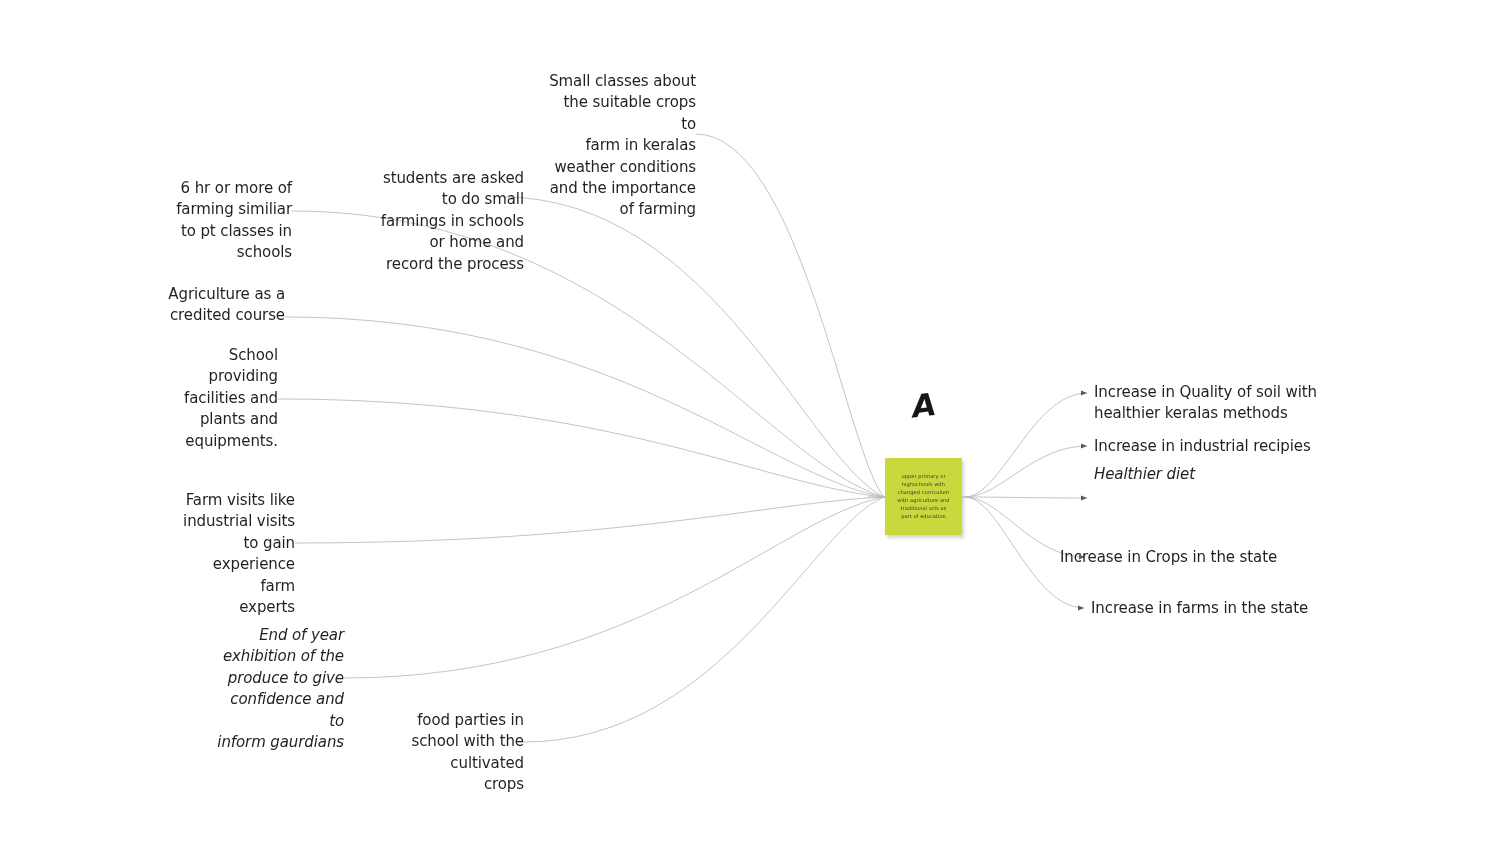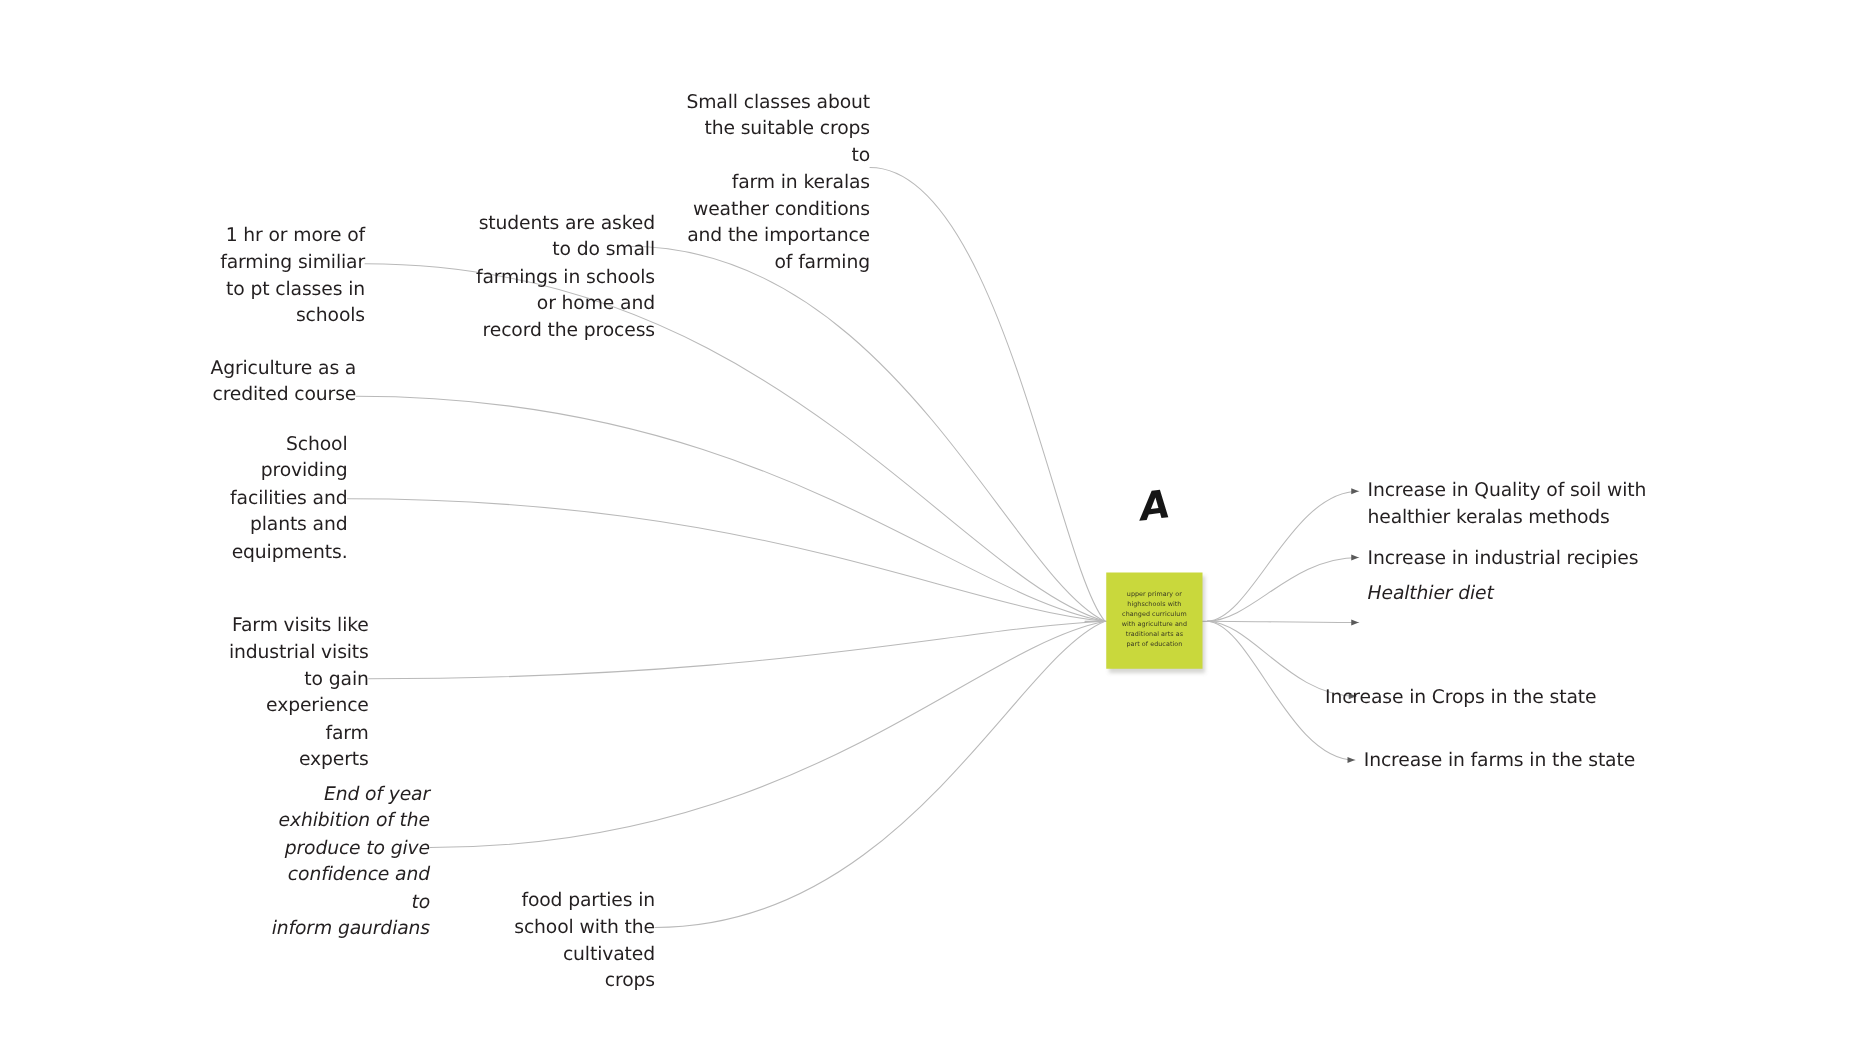--- a/index.html
+++ b/index.html
@@ -118,7 +118,7 @@
 
   <div id="marker-a">A</div>
 
-<div class="node-text left" style="left: 172px; top: 178px; width: 120px;">1 hr or more of
+<div class="node-text left" style="left: 172px; top: 178px; width: 120px;">6 hr or more of
 farming similiar
 to pt classes in
 schools</div>

